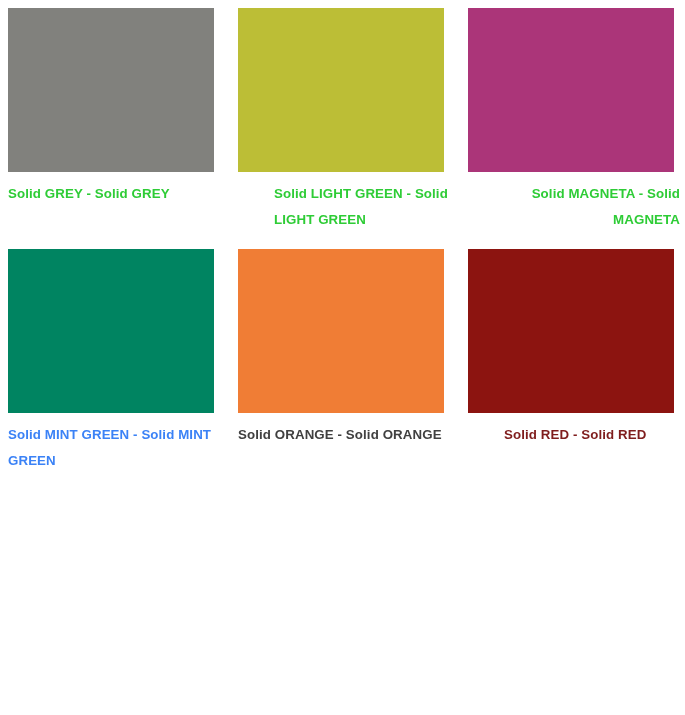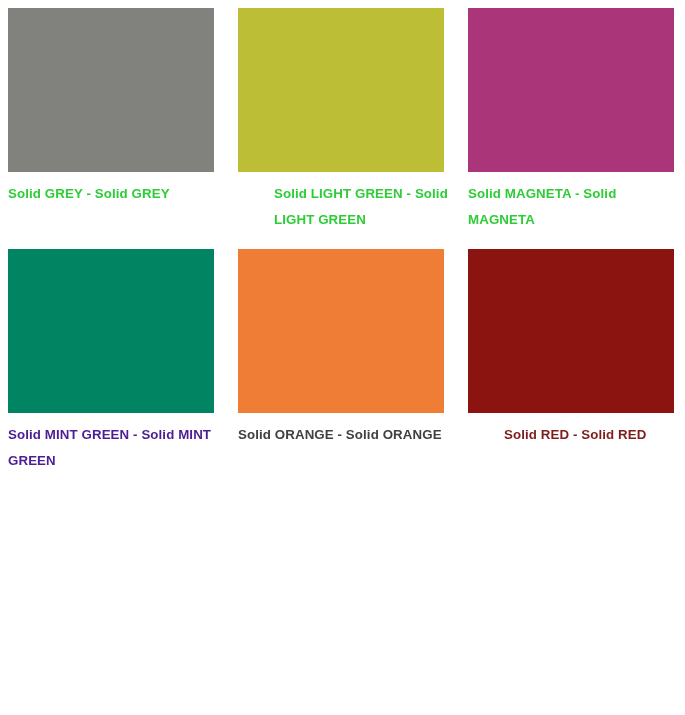--- a/index.html
+++ b/index.html
@@ -70,7 +70,7 @@
 
   <div class="swatch-cell col-3">
     <span class="swatch-chip" style="background-color: rgb(171, 53, 121);"></span>
-    <span class="swatch-caption" style="color: rgb(46, 204, 54);">Solid MAGNETA - Solid MAGNETA</span>
+    <span class="swatch-caption" style="color: rgb(46, 204, 54); text-align: right;">Solid MAGNETA - Solid MAGNETA</span>
   </div>
 
   <div class="swatch-cell col-1">

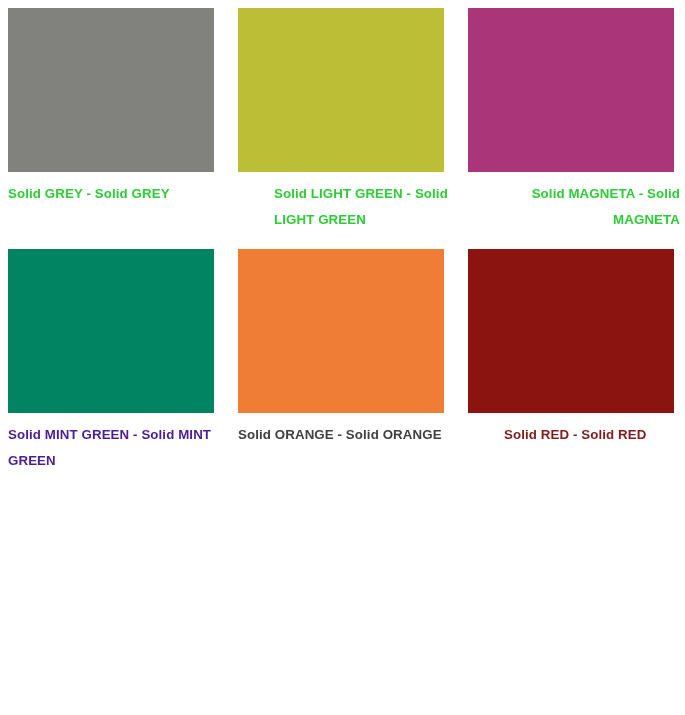--- a/index.html
+++ b/index.html
@@ -75,7 +75,7 @@
 
   <div class="swatch-cell col-1">
     <span class="swatch-chip" style="background-color: rgb(0, 132, 97);"></span>
-    <span class="swatch-caption" style="color: #4c1d95;">Solid MINT GREEN - Solid MINT GREEN</span>
+    <span class="swatch-caption" style="color: #3b82f6;">Solid MINT GREEN - Solid MINT GREEN</span>
   </div>
 
 

